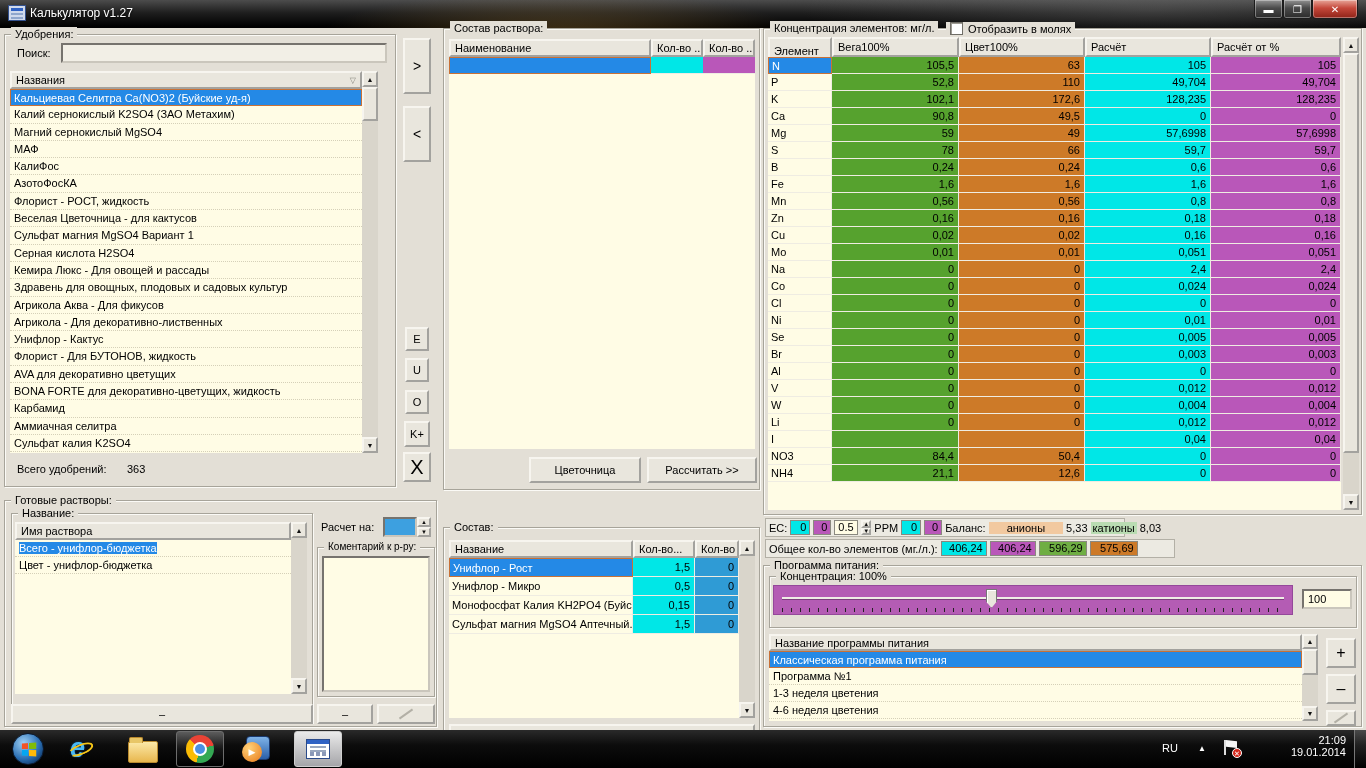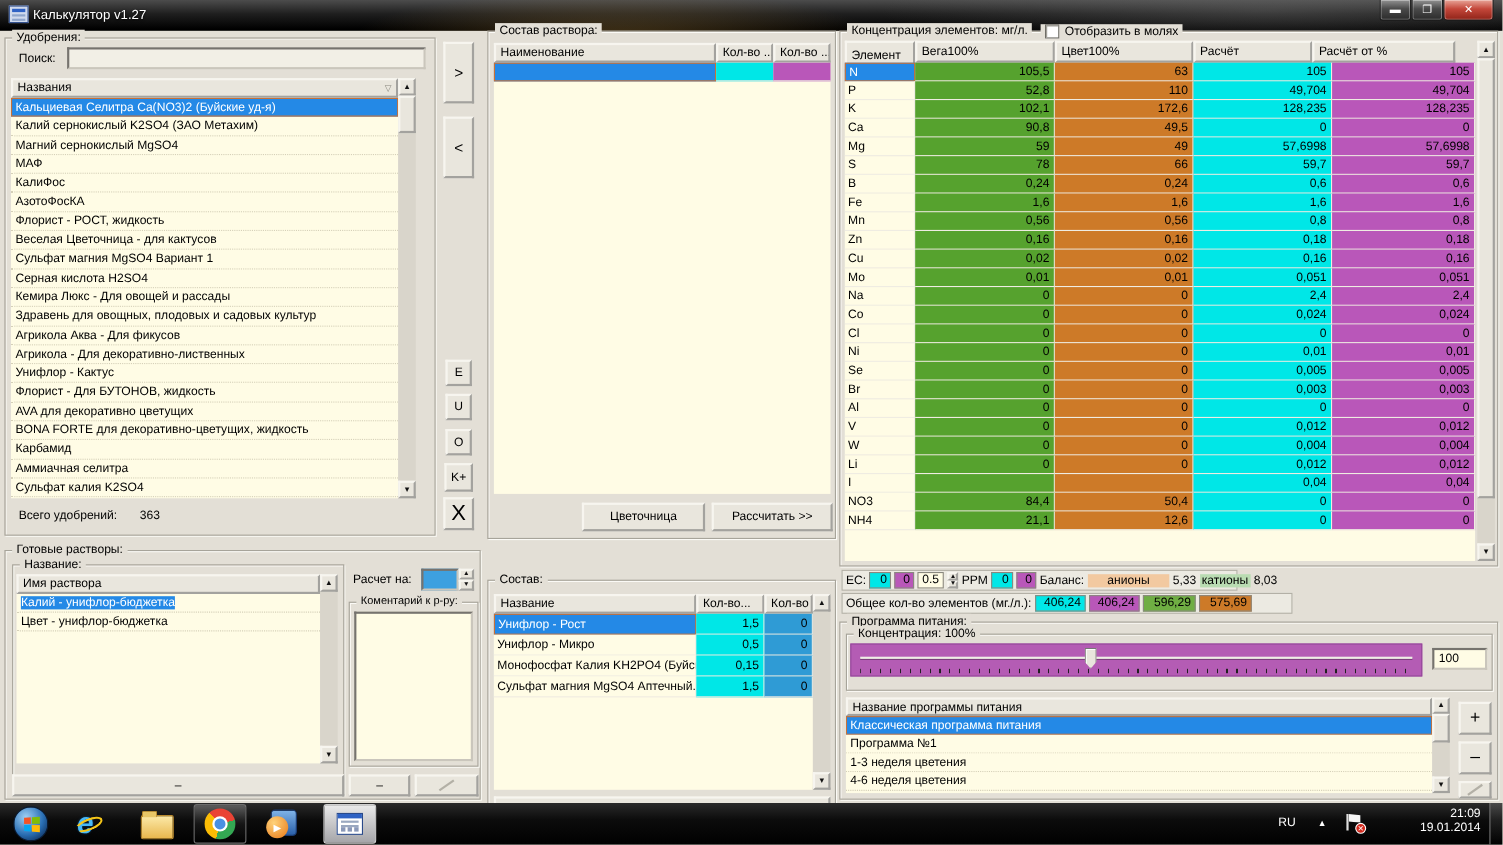--- a/index.html
+++ b/index.html
@@ -192,7 +192,7 @@
     <div class="hdrcell" style="width:64px;height:28px">Элемент</div>
     <div class="hdrcell" style="width:127px;height:20px">Вега100%</div>
     <div class="hdrcell" style="width:126px;height:20px">Цвет100%</div>
-    <div class="hdrcell" style="width:108px;height:20px">Расчёт</div>
+    <div class="hdrcell" style="width:126px;height:20px">Расчёт</div>
     <div class="hdrcell" style="width:130px;height:20px">Расчёт от %</div>
   </div>
   <div class="abs" id="concRows" style="left:4px;top:28px;width:573px">

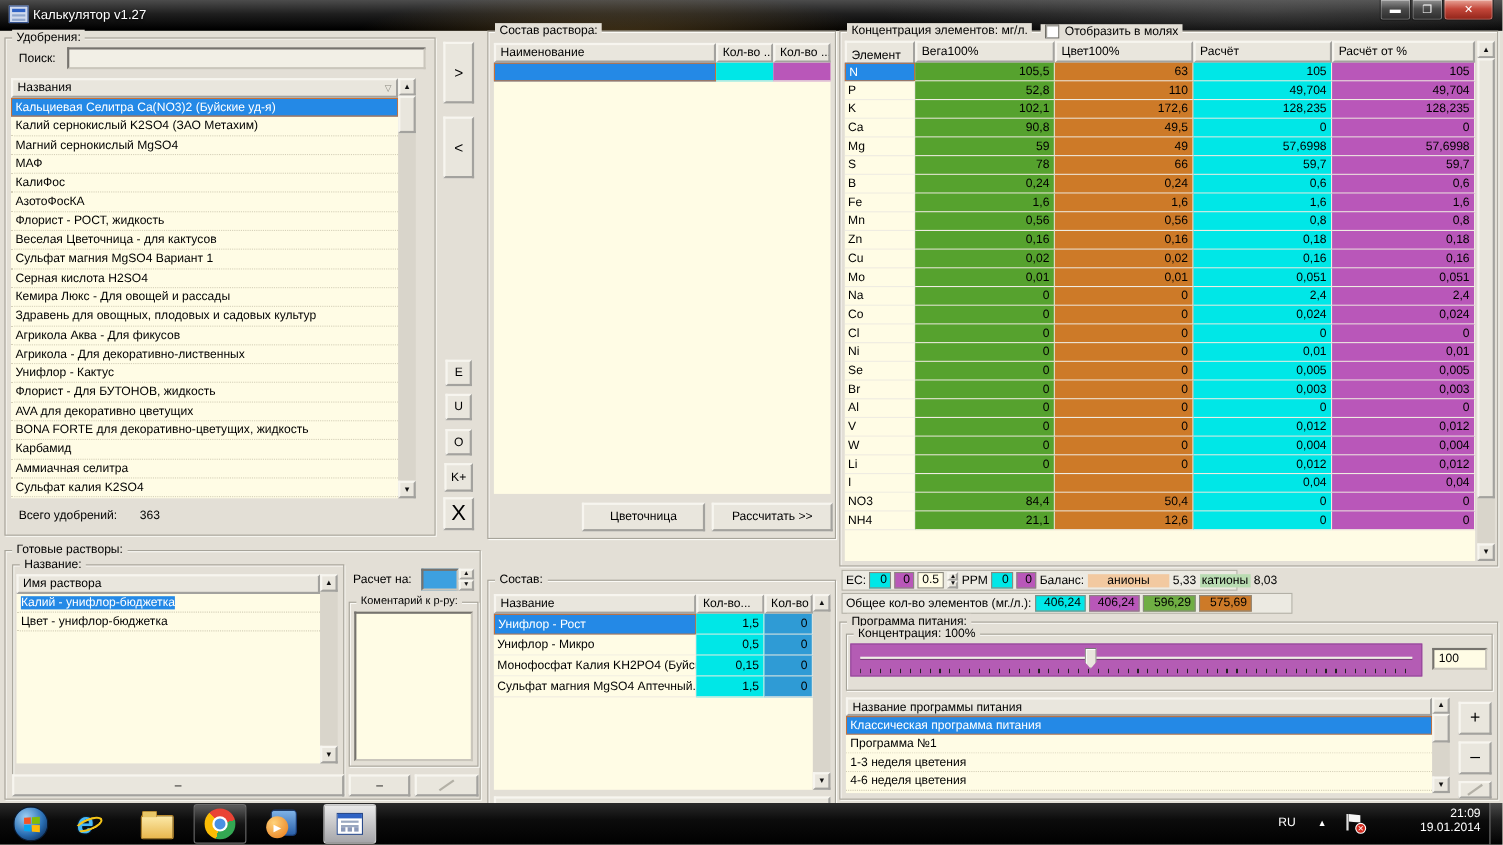--- a/index.html
+++ b/index.html
@@ -443,7 +443,7 @@
     <span class="glabel">Название:</span>
     <div class="abs hdrcell" style="left:3px;top:8px;width:276px;height:18px">Имя раствора</div>
     <div class="abs yellow" id="solList" style="left:3px;top:26px;width:276px;height:154px;overflow:hidden">
-        <div class="srow"><span class="txtsel">Калий - унифлор-бюджетка</span></div>
+        <div class="srow"><span class="txtsel">Всего - унифлор-бюджетка</span></div>
         <div class="srow"><span>Цвет - унифлор-бюджетка</span></div>
       </div>
     <div class="abs strack" style="left:279px;top:8px;width:16px;height:172px">

